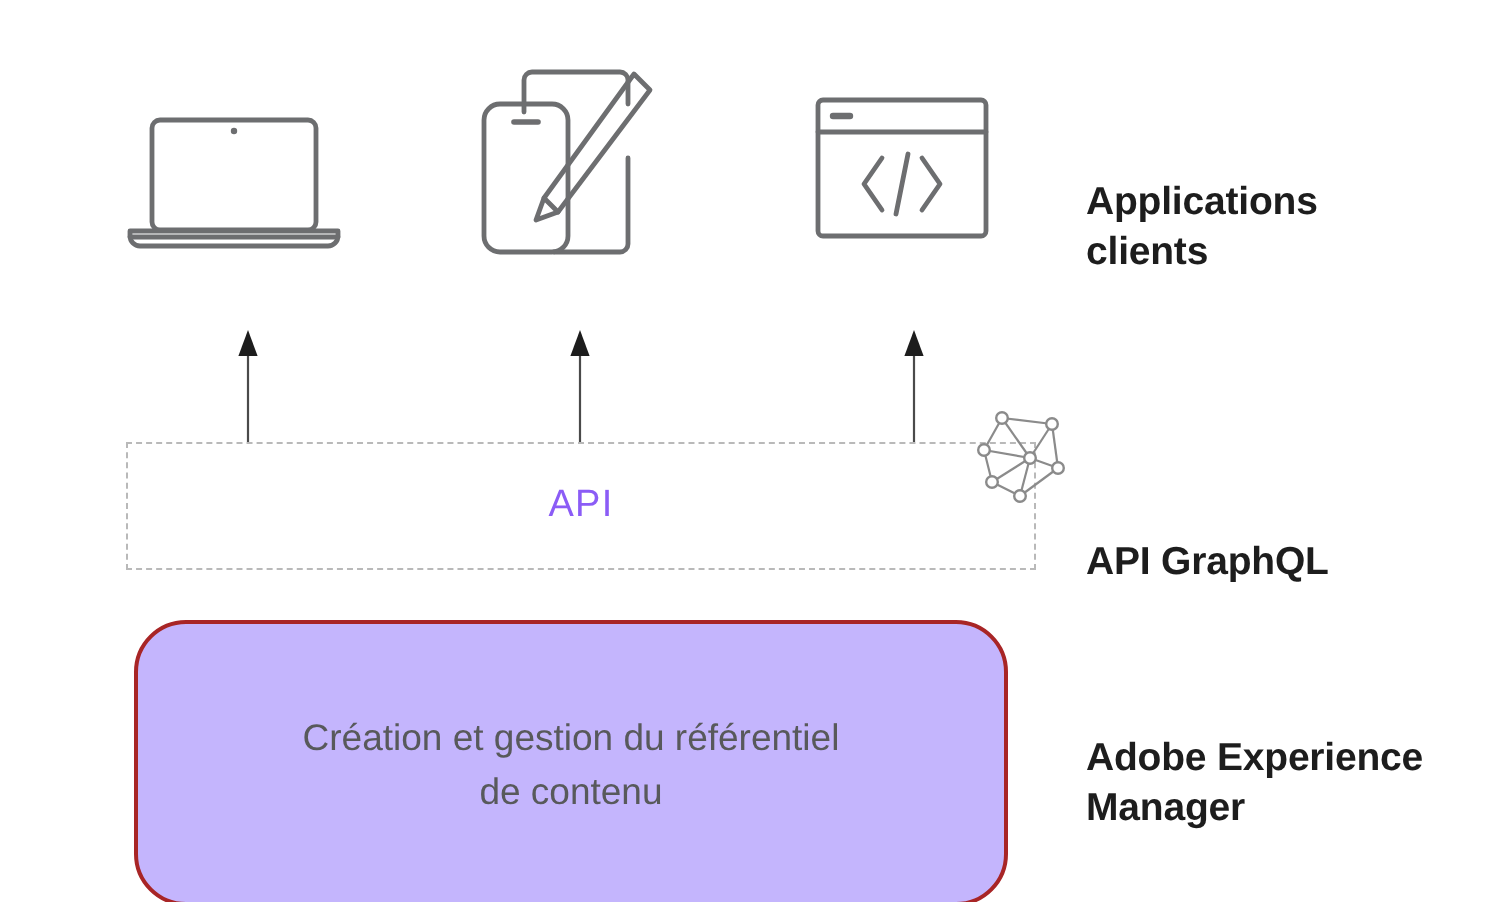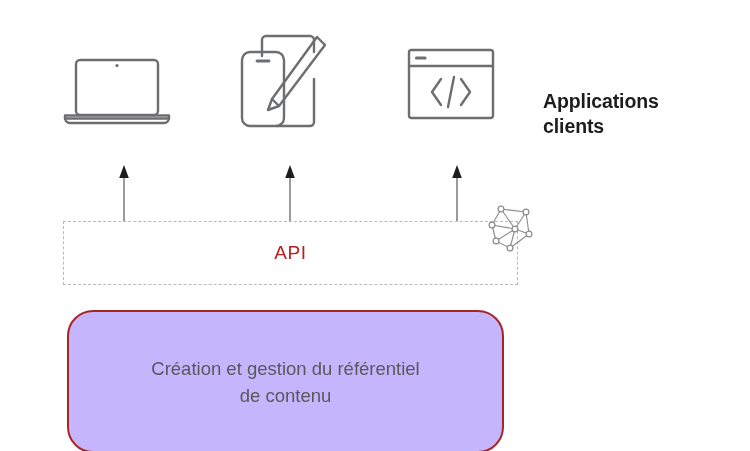--- a/index.html
+++ b/index.html
@@ -71,7 +71,7 @@
   #api-label {
     font-family: "Liberation Sans", sans-serif;
     font-size: 19px;
-    color: #b91c1c;
+    color: #8b5cf6;
     letter-spacing: 0.6px;
   }
 

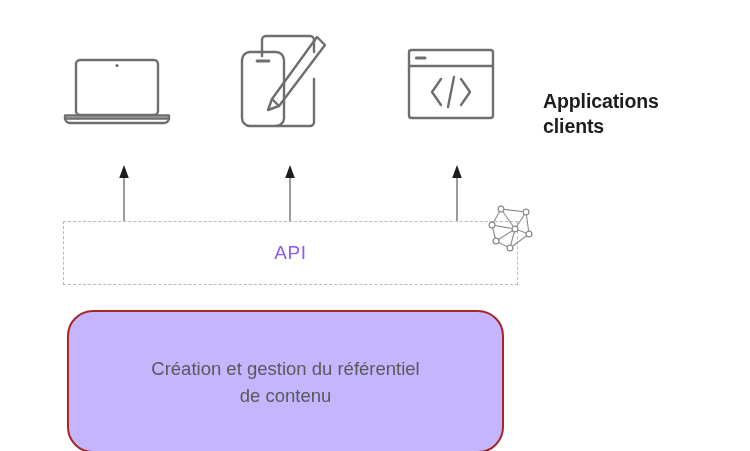--- a/index.html
+++ b/index.html
@@ -198,6 +198,7 @@
   <div class="side-label" id="label-apps">Applications
 clients</div>
 
+  <div class="side-label" id="label-graphql">API GraphQL</div>
 
 
 </div>

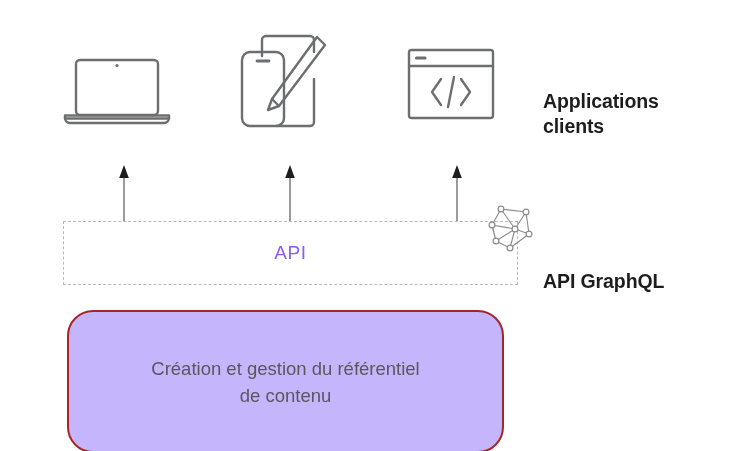--- a/index.html
+++ b/index.html
@@ -200,6 +200,8 @@
 
   <div class="side-label" id="label-graphql">API GraphQL</div>
 
+  <div class="side-label" id="label-aem">Adobe Experience
+Manager</div>
 
 </div>
 

